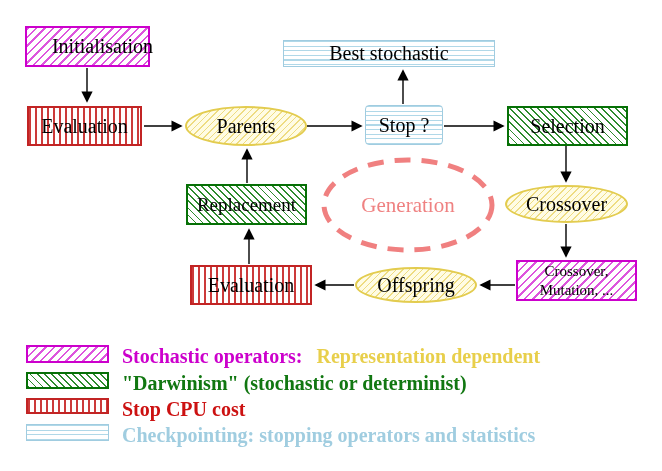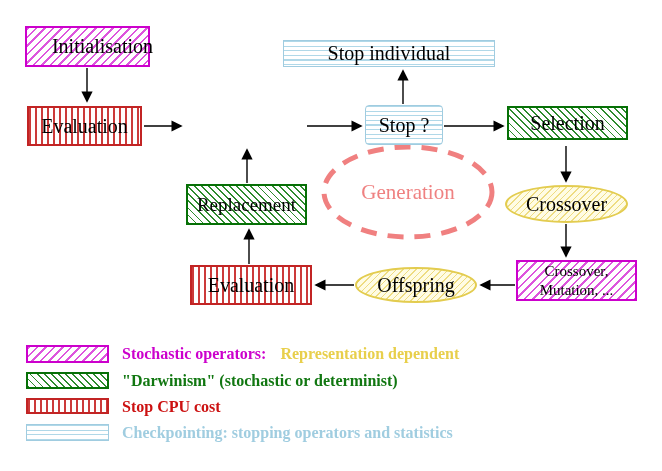--- a/index.html
+++ b/index.html
@@ -98,7 +98,7 @@
   </div>
 
   <div class="node stripe-cyan" style="left:283px; top:40px; width:212px; height:27px;">
-    <span>Stop individual</span>
+    <span>Best stochastic</span>
   </div>
 
   <div class="node hatch-green" style="left:507px; top:106px; width:121px; height:34px;">

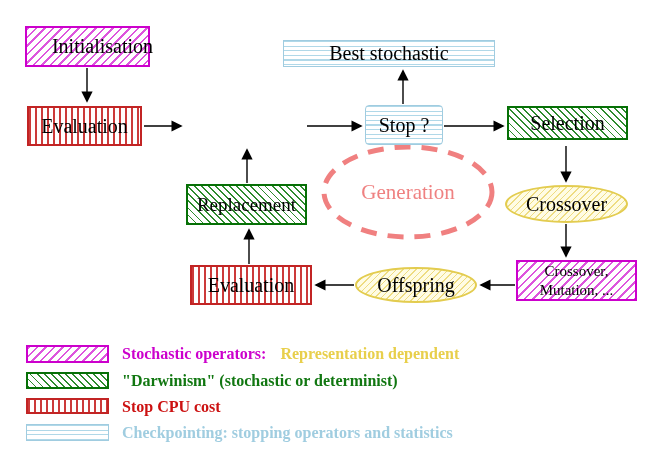--- a/index.html
+++ b/index.html
@@ -92,6 +92,9 @@
     <span>Evaluation</span>
   </div>
 
+  <div class="node ellipse-yellow" style="left:185px; top:106px; width:122px; height:40px;">
+    <span>Parents</span>
+  </div>
 
   <div class="node stripe-cyan rounded" style="left:365px; top:105px; width:78px; height:40px;">
     <span>Stop ?</span>

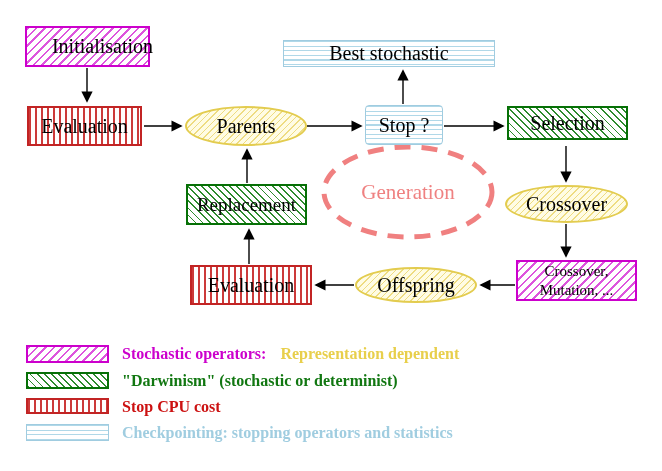--- a/index.html
+++ b/index.html
@@ -104,7 +104,7 @@
     <span>Best stochastic</span>
   </div>
 
-  <div class="node hatch-green" style="left:507px; top:106px; width:121px; height:34px;">
+  <div class="node hatch-green" style="left:507px; top:106px; width:121px; height:40px;">
     <span>Selection</span>
   </div>
 

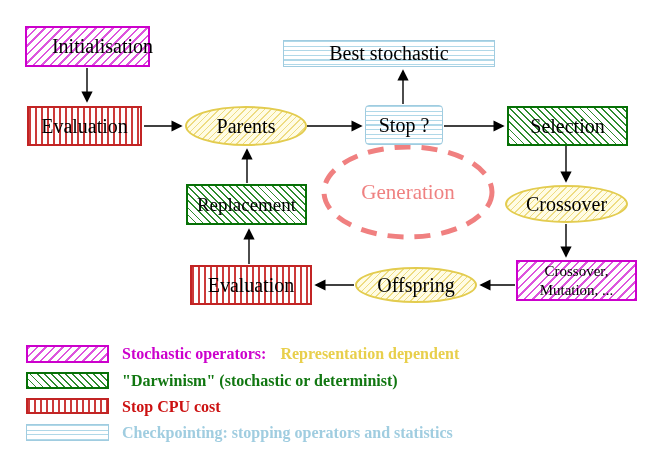--- a/index.html
+++ b/index.html
@@ -35,7 +35,7 @@
   .rounded { border-radius:4px; }
   .two-line { font-size:15px; line-height:1.25; }
   #arrow-layer { position:absolute; left:0; top:0; pointer-events:none; }
-  #generation-wrap { position:absolute; left:318px; top:142px; width:180px; height:100px; }
+  #generation-wrap { position:absolute; left:318px; top:155px; width:180px; height:100px; }
   #generation-label {
     position:absolute; left:0; top:0; width:100%; height:100%;
     display:flex; align-items:center; justify-content:center;

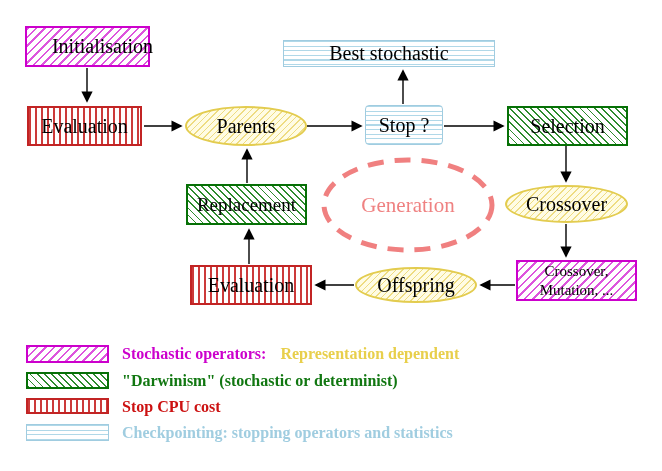--- a/index.html
+++ b/index.html
@@ -44,7 +44,7 @@
   
   .legend-swatch { position:absolute; left:26px; width:83px; box-sizing:border-box; }
   .legend-text {
-    position:absolute; left:122px; font-size:16px; font-weight:bold; white-space:nowrap;
+    position:absolute; left:122px; font-size:20px; font-weight:bold; white-space:nowrap;
   }
   .c-magenta { color:#cc00cc; }
   .c-yellow  { color:#e8cf4b; }

